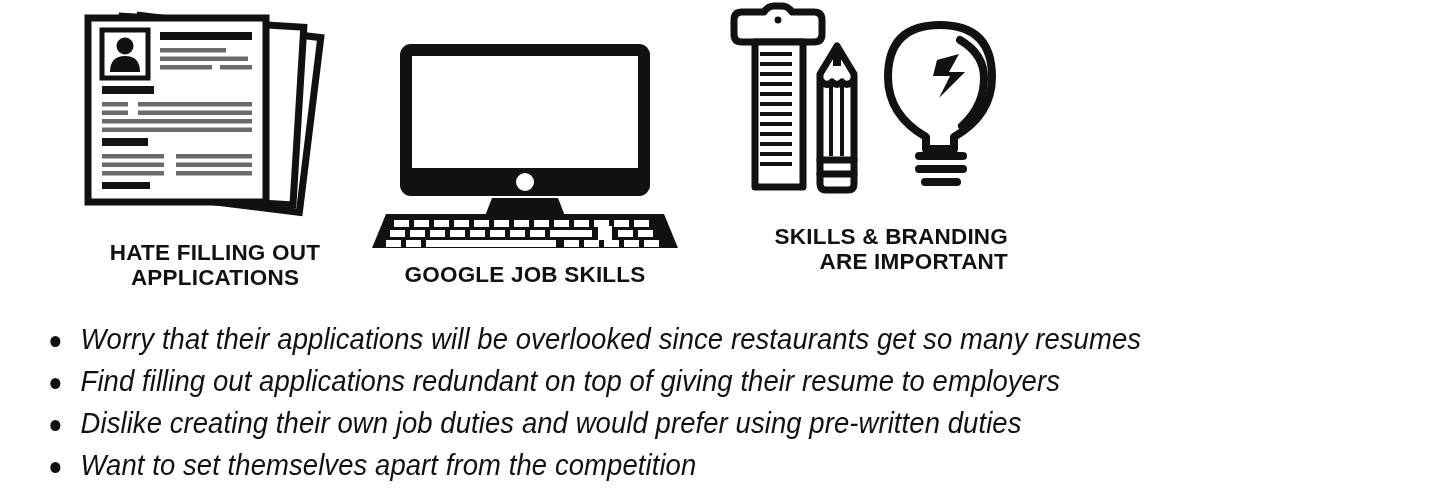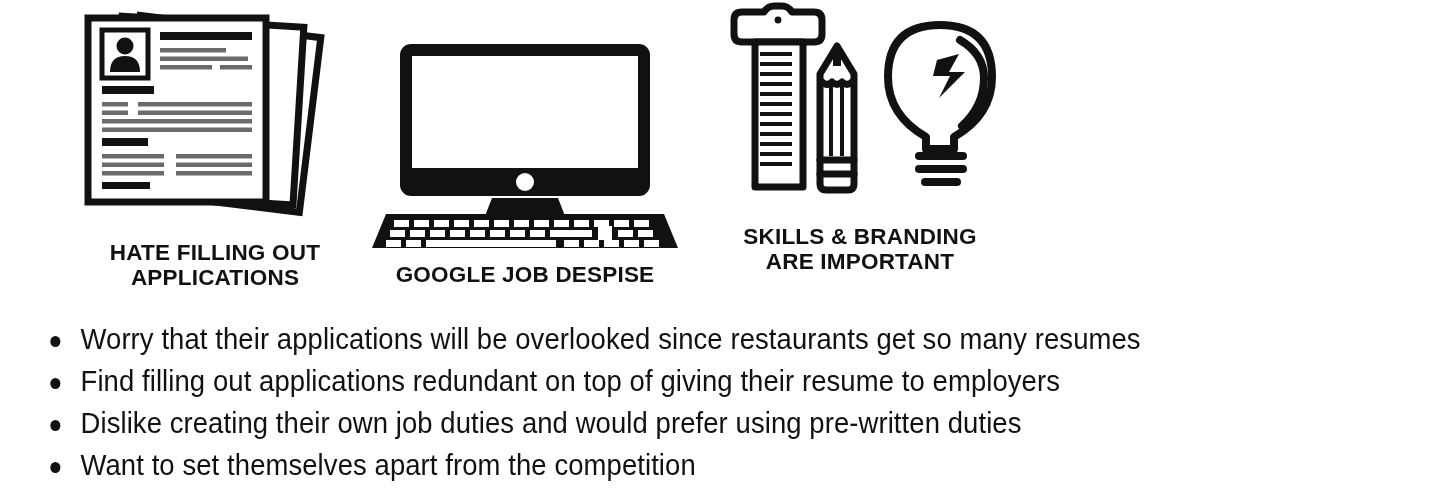--- a/index.html
+++ b/index.html
@@ -65,7 +65,7 @@
 
   #cell-skills       { left: 712px;  width: 296px; }
   #cell-skills .icon-art           { top: 2px;  height: 208px; }
-  #cell-skills .icon-caption       { top: 224px; }
+  #cell-skills .icon-caption       { top: 224px; text-align: right; }
 
   #cell-open-calls   { left: 1030px; width: 320px; }
   #cell-open-calls .icon-art       { top: 2px;  height: 222px; }

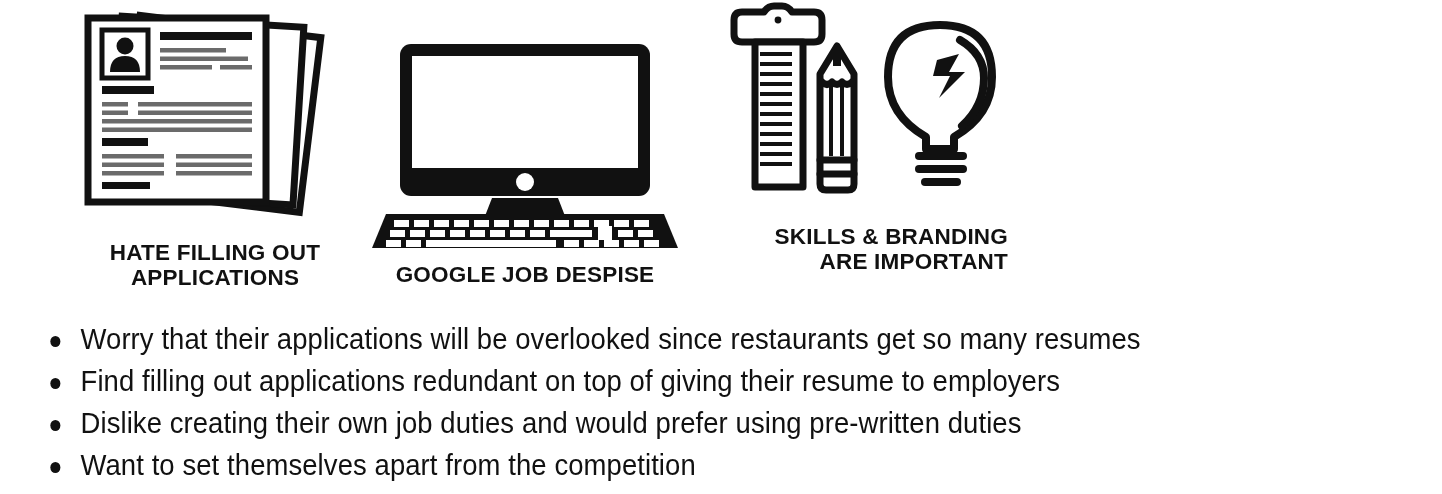--- a/index.html
+++ b/index.html
@@ -217,7 +217,7 @@
           </g>
         </svg>
       </div>
-      <div class="icon-caption">GOOGLE JOB DESPISE</div>
+      <div class="icon-caption">GOOGLE JOB SKILLS</div>
     </div>
 
     <div class="icon-cell" id="cell-skills">

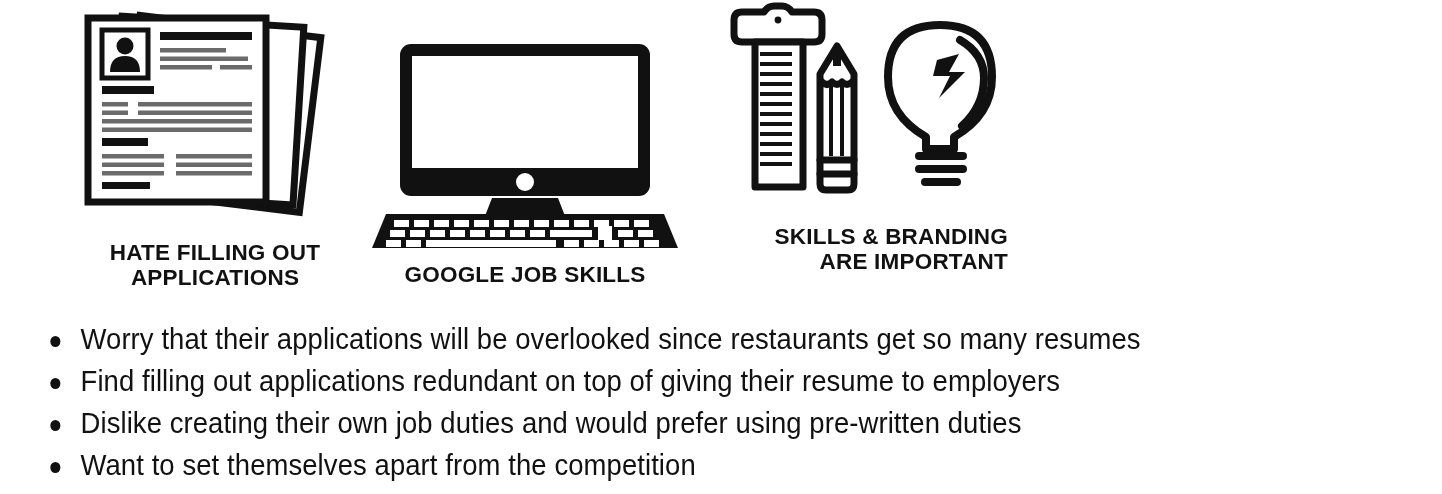--- a/index.html
+++ b/index.html
@@ -80,6 +80,7 @@
     margin: 0;
     padding: 0;
     list-style: none;
+    font-style: italic;
   }
   .bullet-item {
     position: relative;

